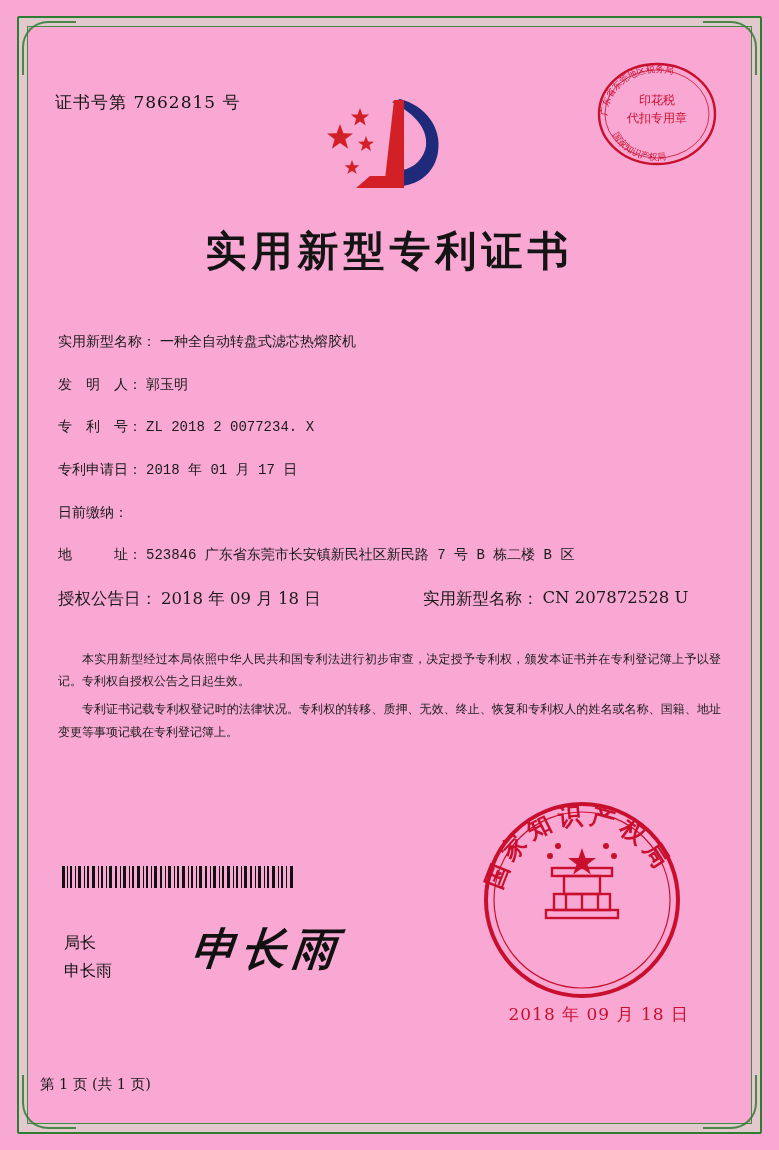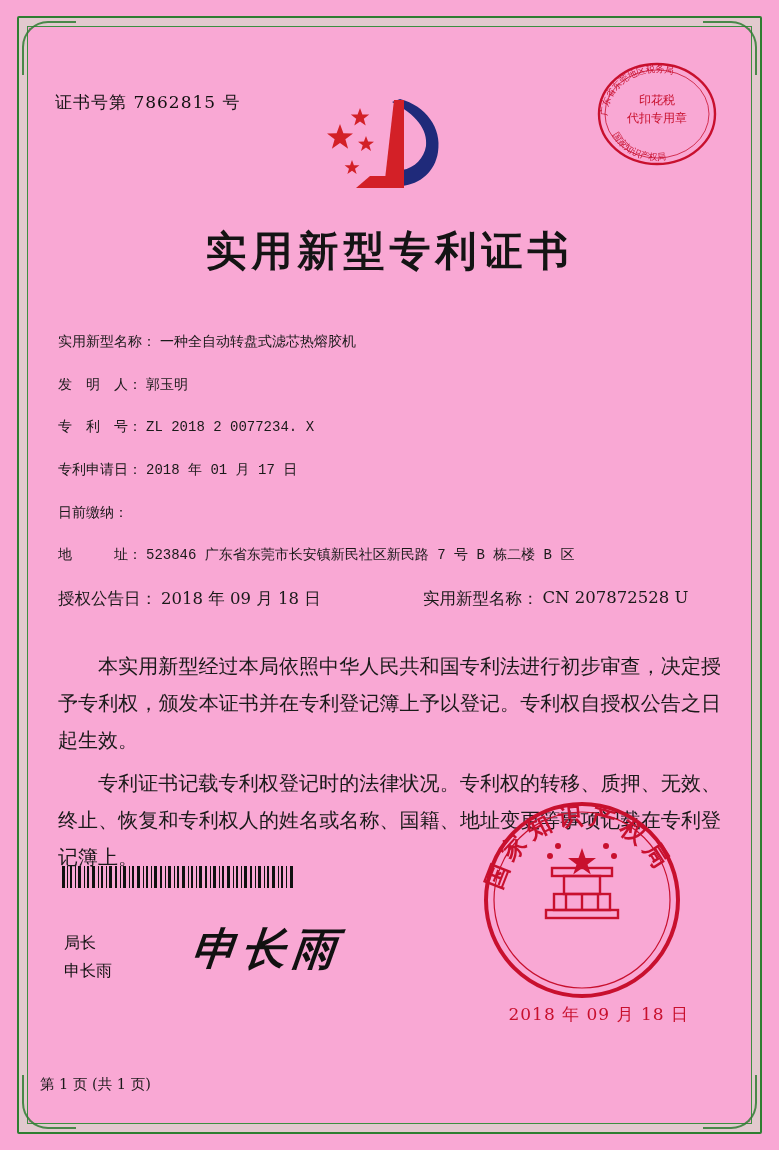--- a/index.html
+++ b/index.html
@@ -121,7 +121,7 @@
   .paragraphs {
     position: absolute;
     left: 18px; right: 18px; top: 612px;
-    font-size: 20px;
+    font-size: 12px;
     line-height: 1.85;
     color: #1a1a1a;
     font-family: Liberation Sans, sans-serif;

